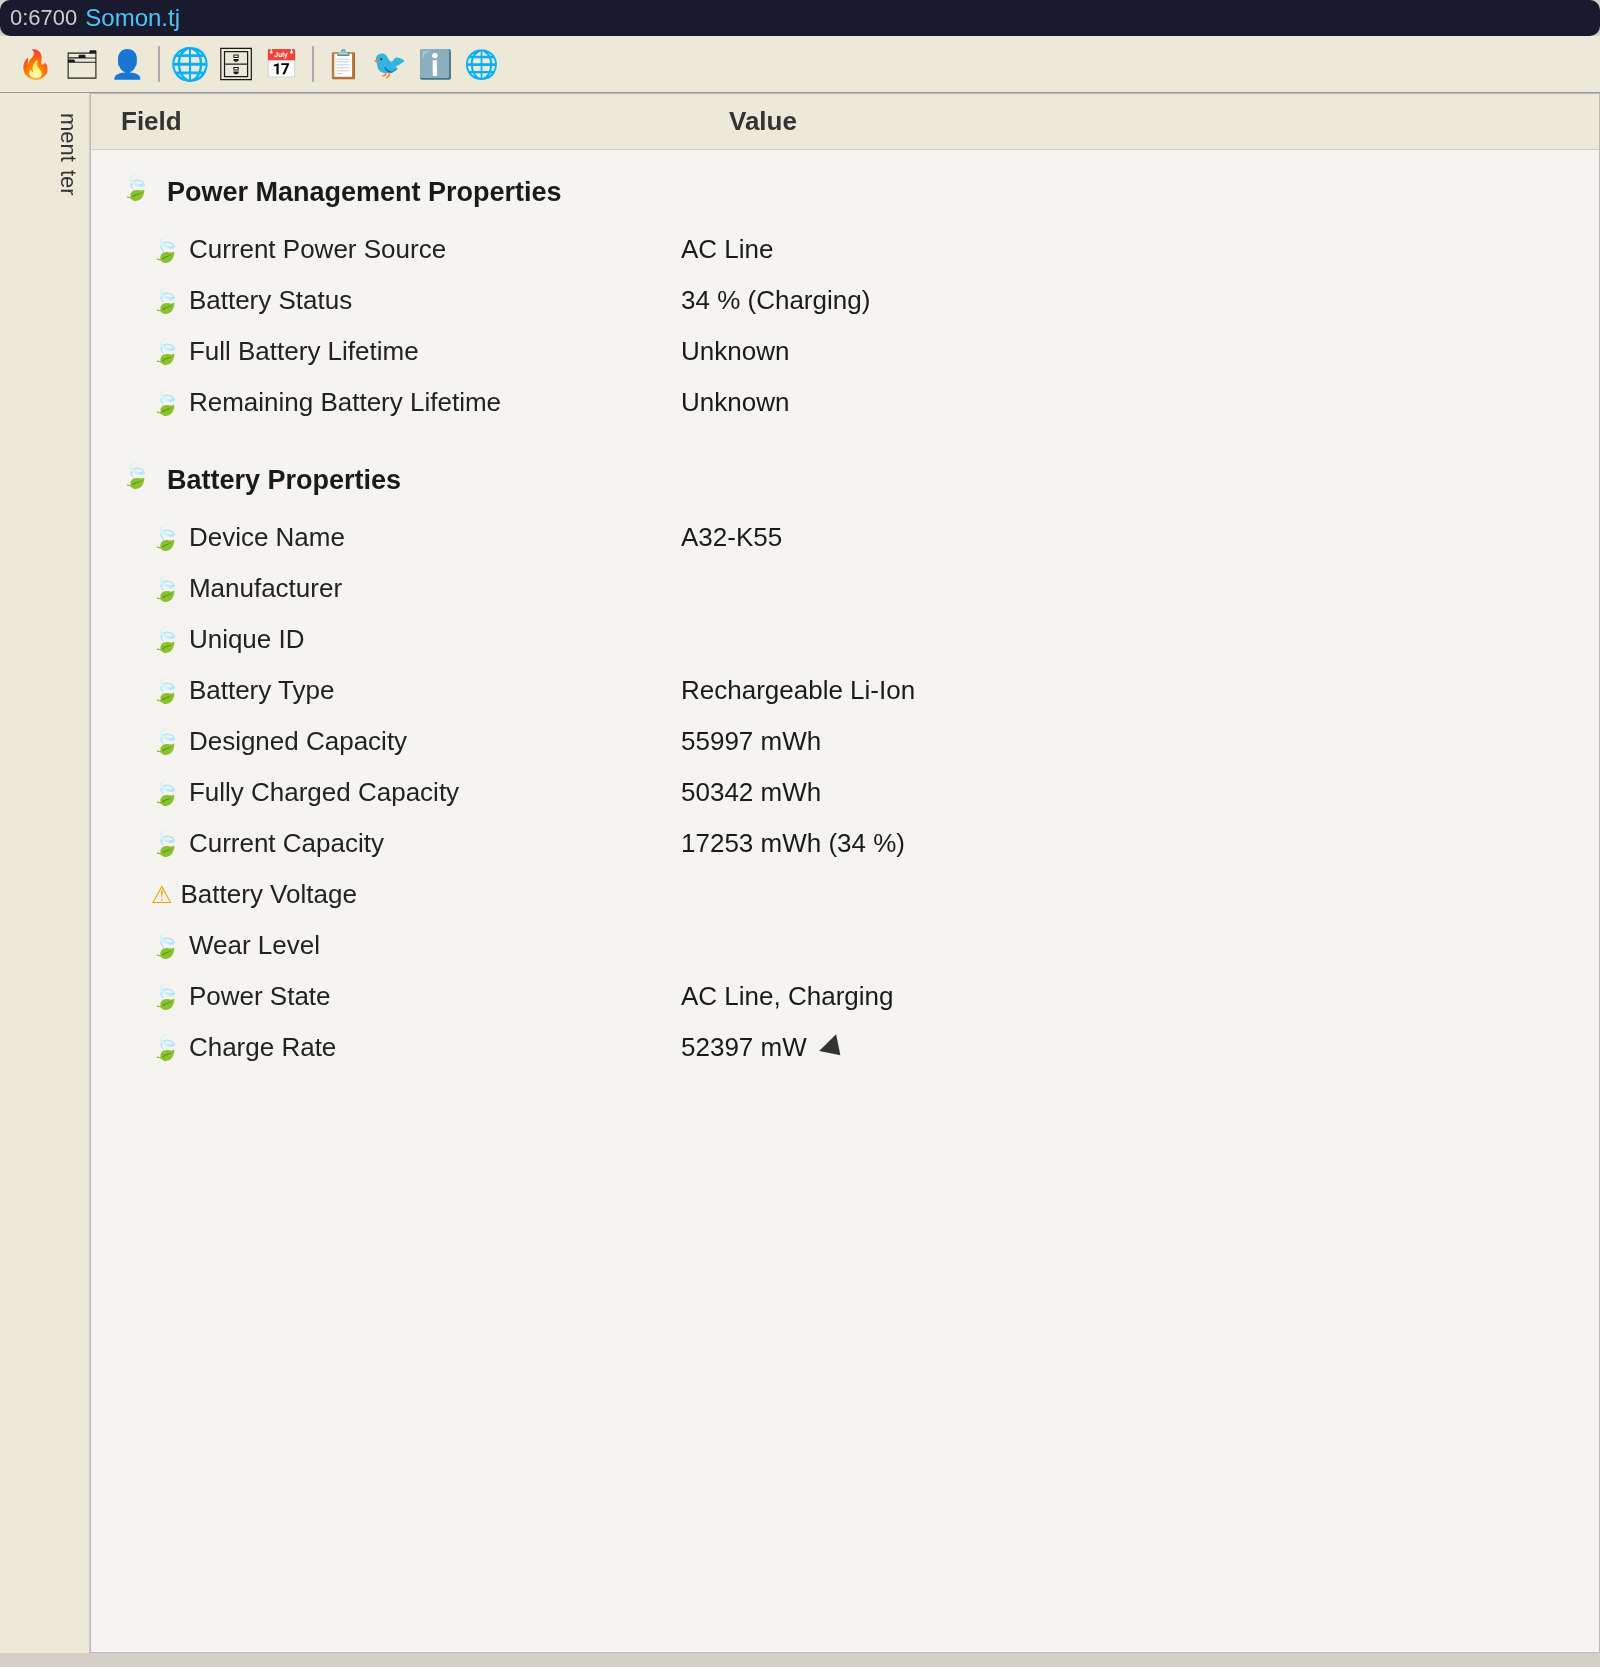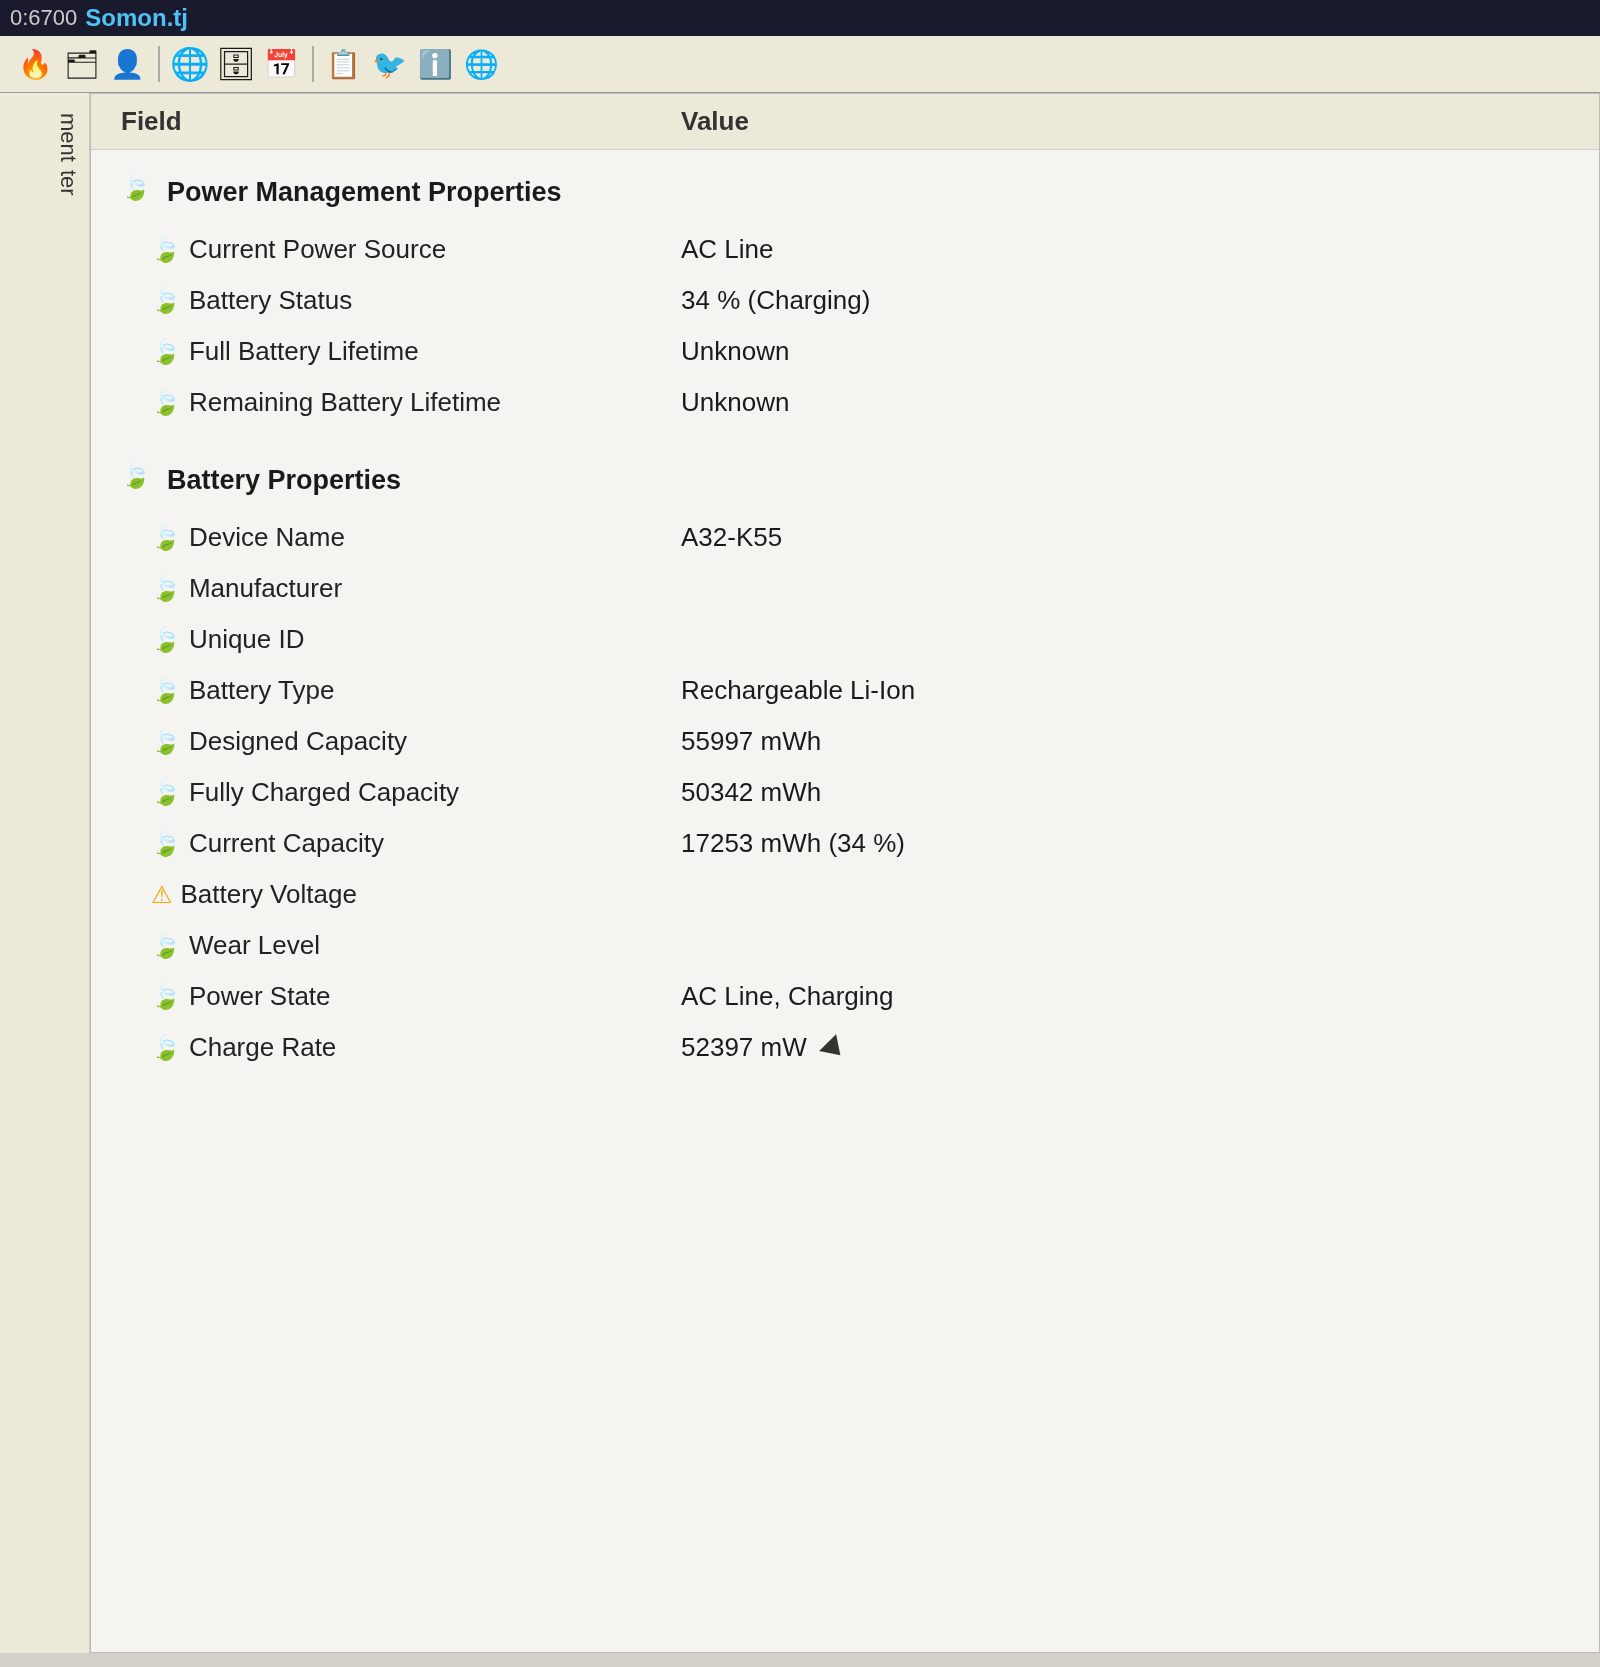--- a/index.html
+++ b/index.html
@@ -21,6 +21,7 @@
       display: flex;
       align-items: center;
       gap: 8px;
+      border-radius: 10px;
     }
     .site-name {
       color: #4fc3f7;

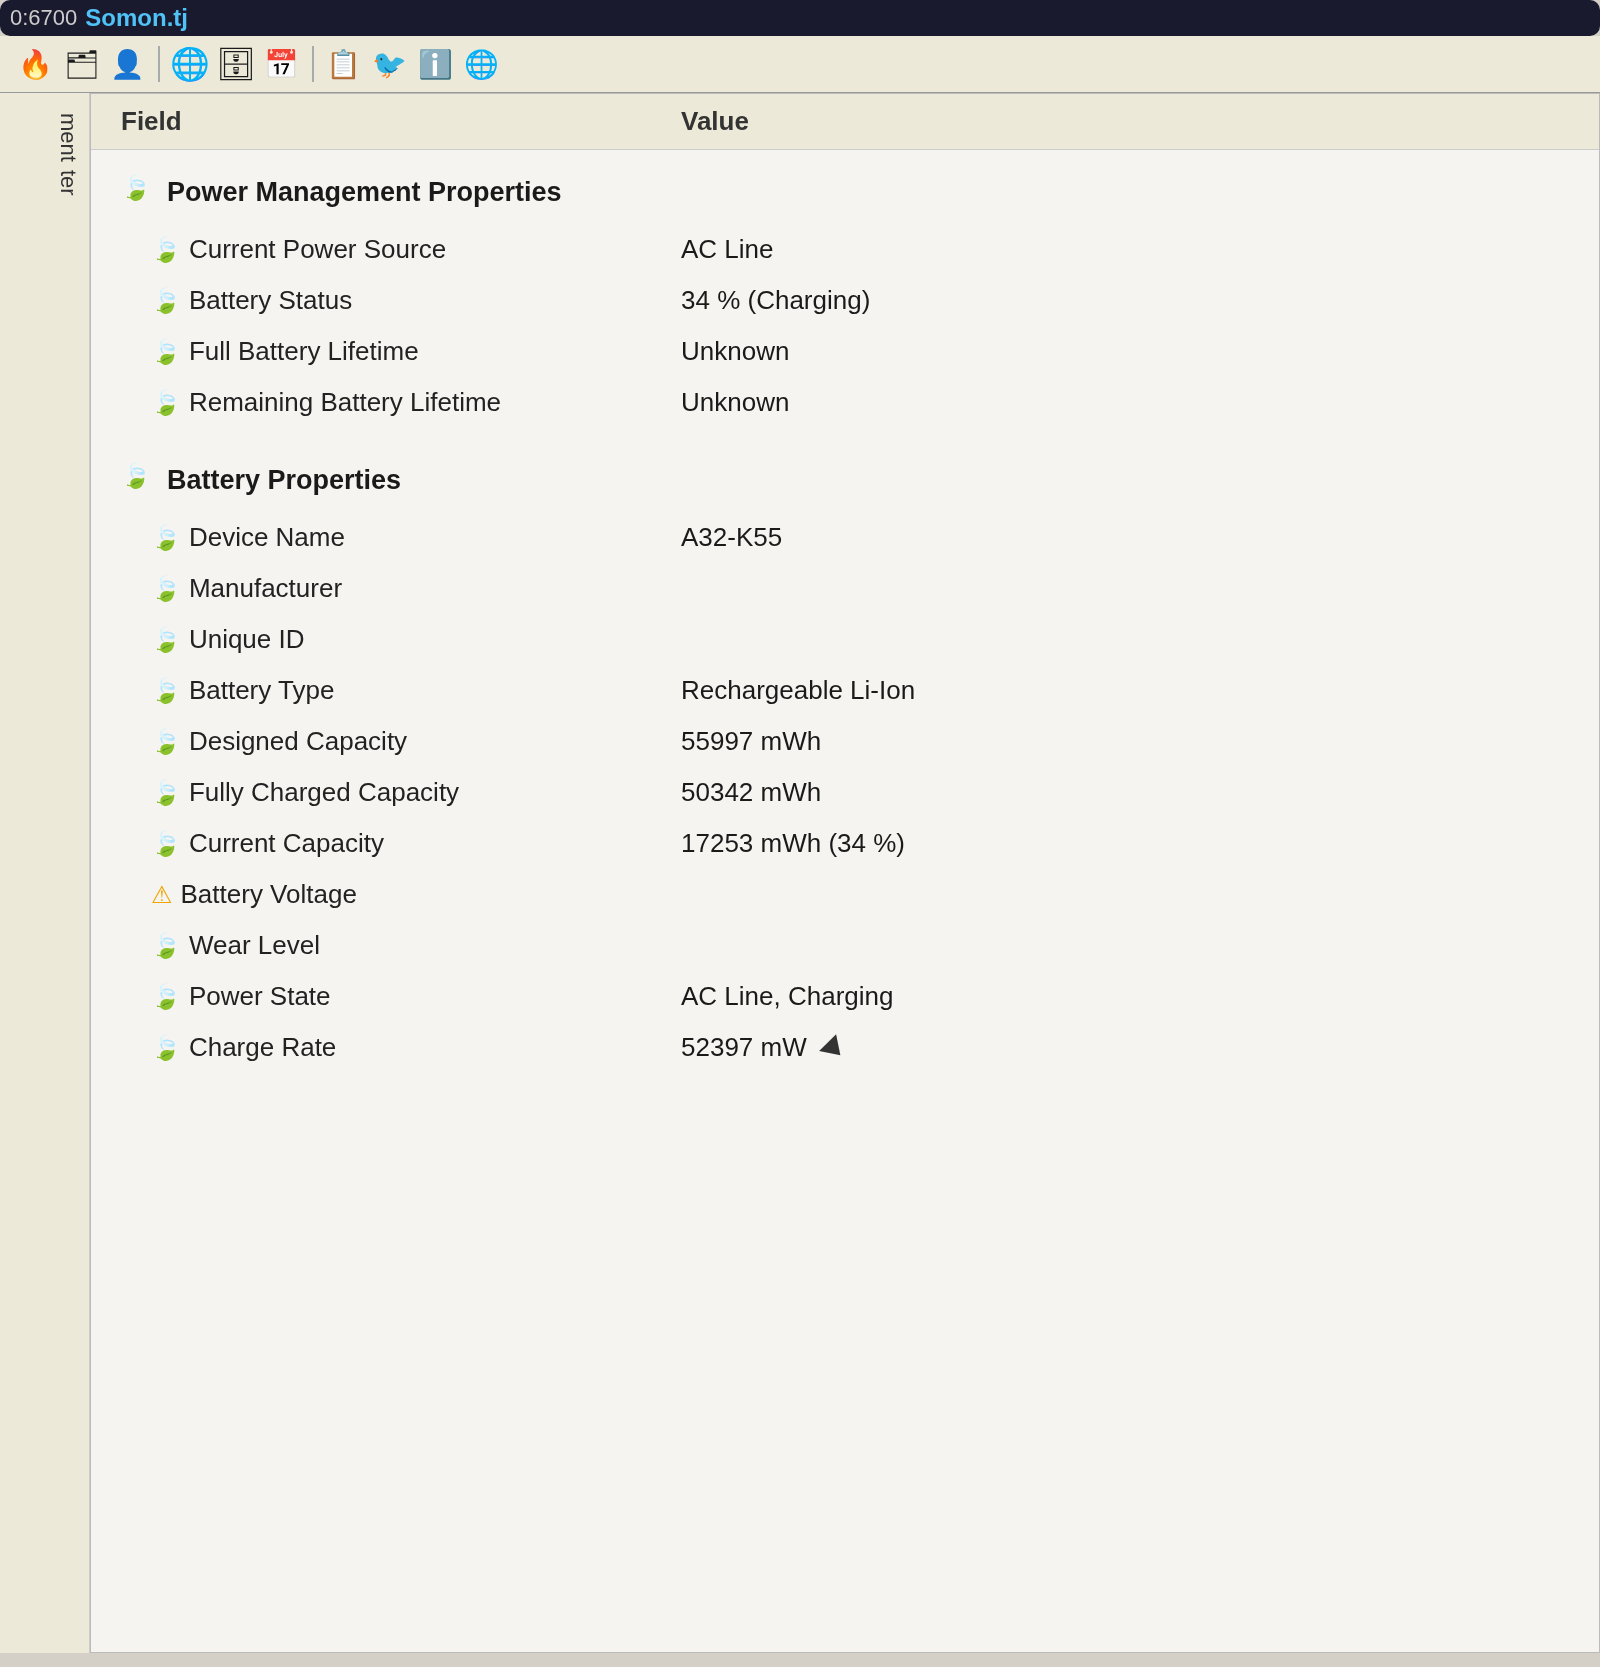--- a/index.html
+++ b/index.html
@@ -25,7 +25,7 @@
     }
     .site-name {
       color: #4fc3f7;
-      font-weight: bold;
+      font-weight: normal;
       font-size: 24px;
     }
 

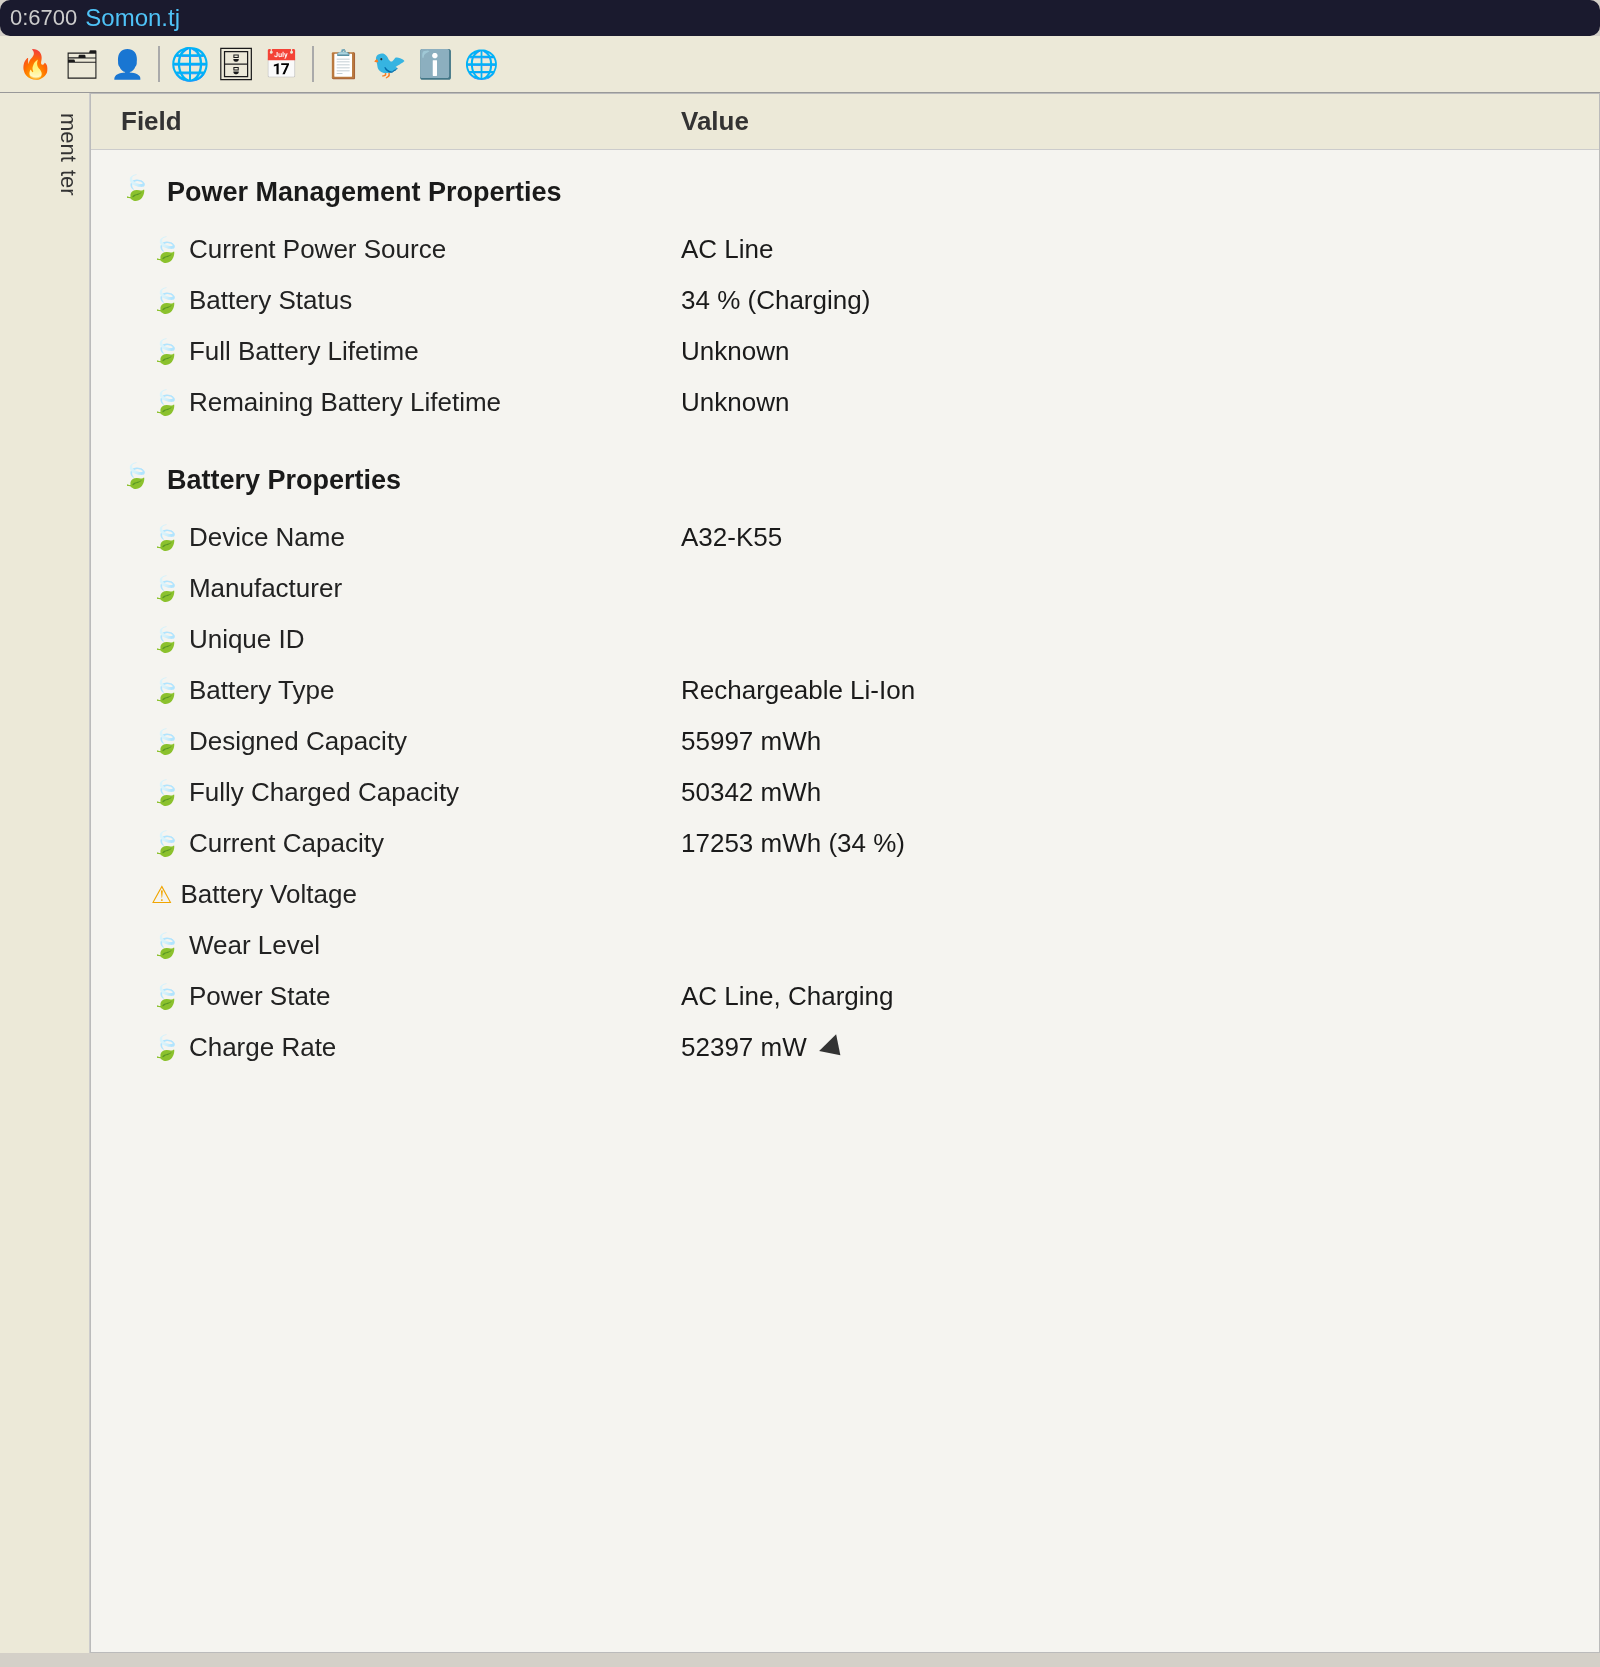--- a/index.html
+++ b/index.html
@@ -101,6 +101,7 @@
     }
     .col-value {
       flex: 1;
+      margin-left: 48px;
     }
 
     

